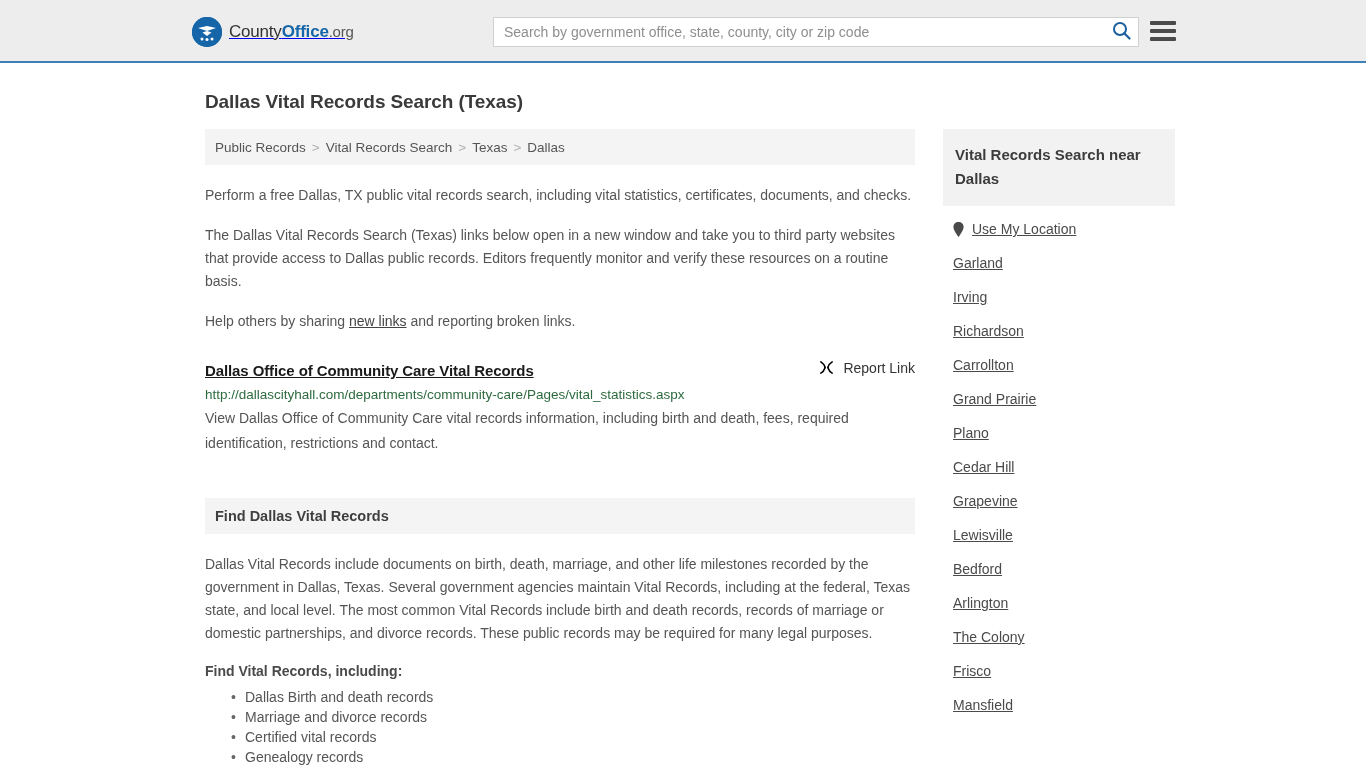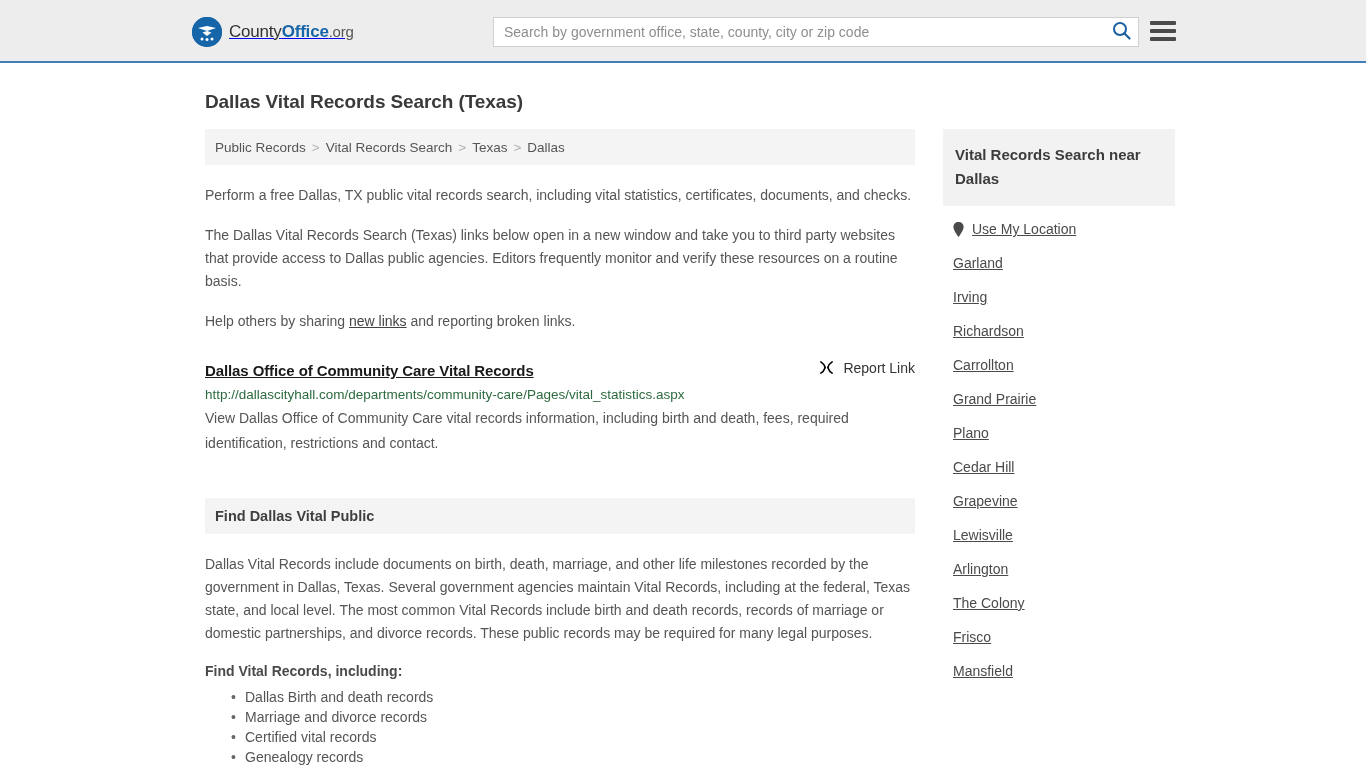--- a/index.html
+++ b/index.html
@@ -290,7 +290,7 @@
 
       <p class="para first">Perform a free Dallas, TX public vital records search, including vital statistics, certificates, documents, and checks.</p>
 
-      <p class="para">The Dallas Vital Records Search (Texas) links below open in a new window and take you to third party websites that provide access to Dallas public agencies. Editors frequently monitor and verify these resources on a routine basis.</p>
+      <p class="para">The Dallas Vital Records Search (Texas) links below open in a new window and take you to third party websites that provide access to Dallas public records. Editors frequently monitor and verify these resources on a routine basis.</p>
 
       <p class="para">
         <span>Help others by sharing </span><a class="inline-link" href="#">new links</a><span> and reporting broken links.</span>

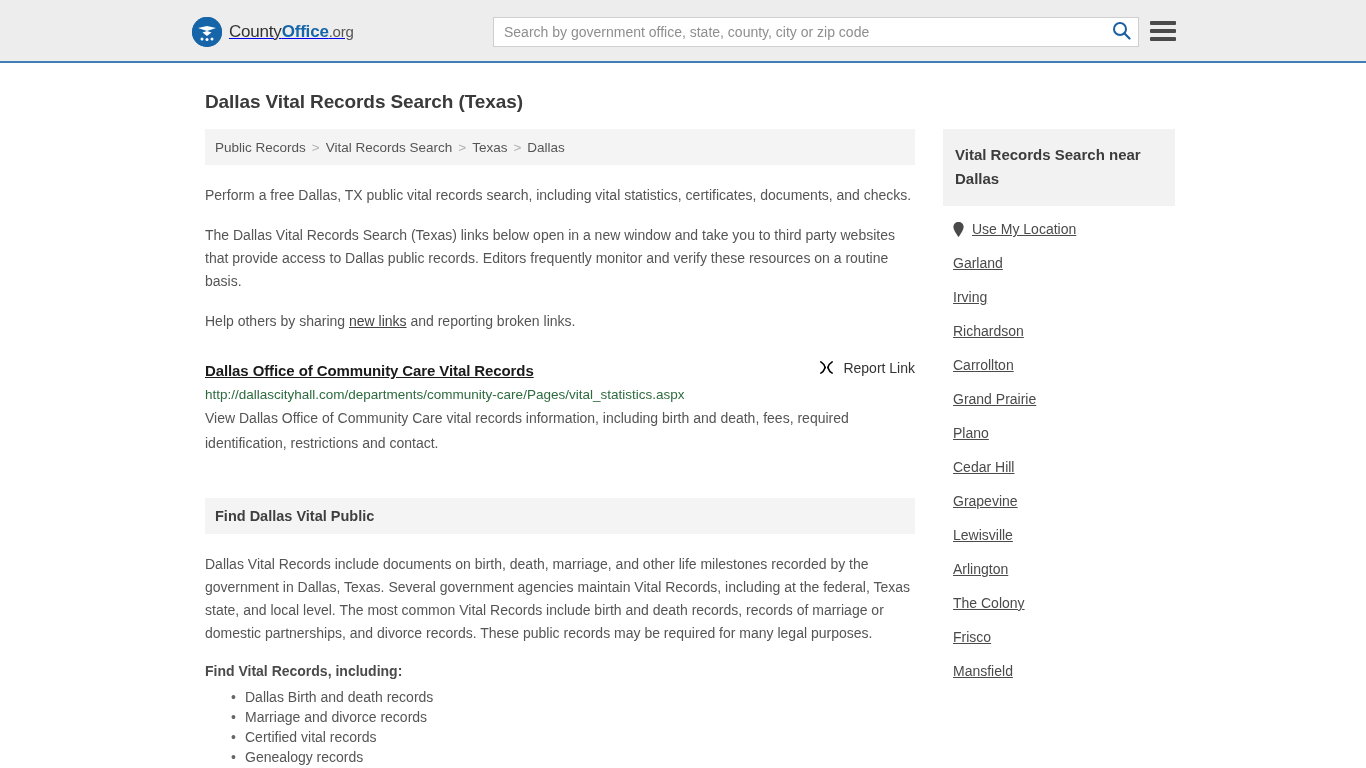--- a/index.html
+++ b/index.html
@@ -315,7 +315,7 @@
         <div class="result-desc">View Dallas Office of Community Care vital records information, including birth and death, fees, required identification, restrictions and contact.</div>
       </div>
 
-      <div class="section-head">Find Dallas Vital Public</div>
+      <div class="section-head">Find Dallas Vital Records</div>
 
       <div class="section-body">
         <p class="para first">Dallas Vital Records include documents on birth, death, marriage, and other life milestones recorded by the government in Dallas, Texas. Several government agencies maintain Vital Records, including at the federal, Texas state, and local level. The most common Vital Records include birth and death records, records of marriage or domestic partnerships, and divorce records. These public records may be required for many legal purposes.</p>

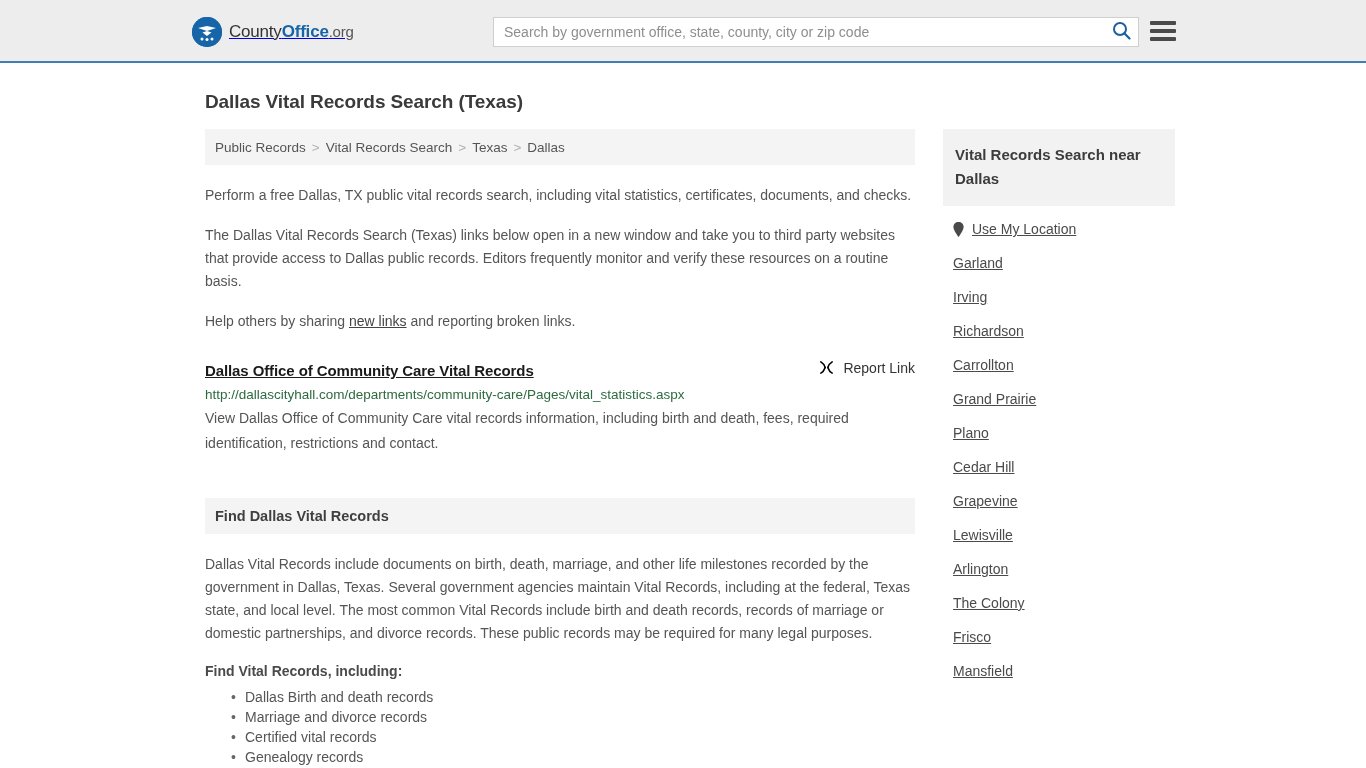--- a/index.html
+++ b/index.html
@@ -372,6 +372,9 @@
           <a href="#">Lewisville</a>
         </div>
         <div class="side-link-row">
+          <a href="#">Bedford</a>
+        </div>
+        <div class="side-link-row">
           <a href="#">Arlington</a>
         </div>
         <div class="side-link-row">

